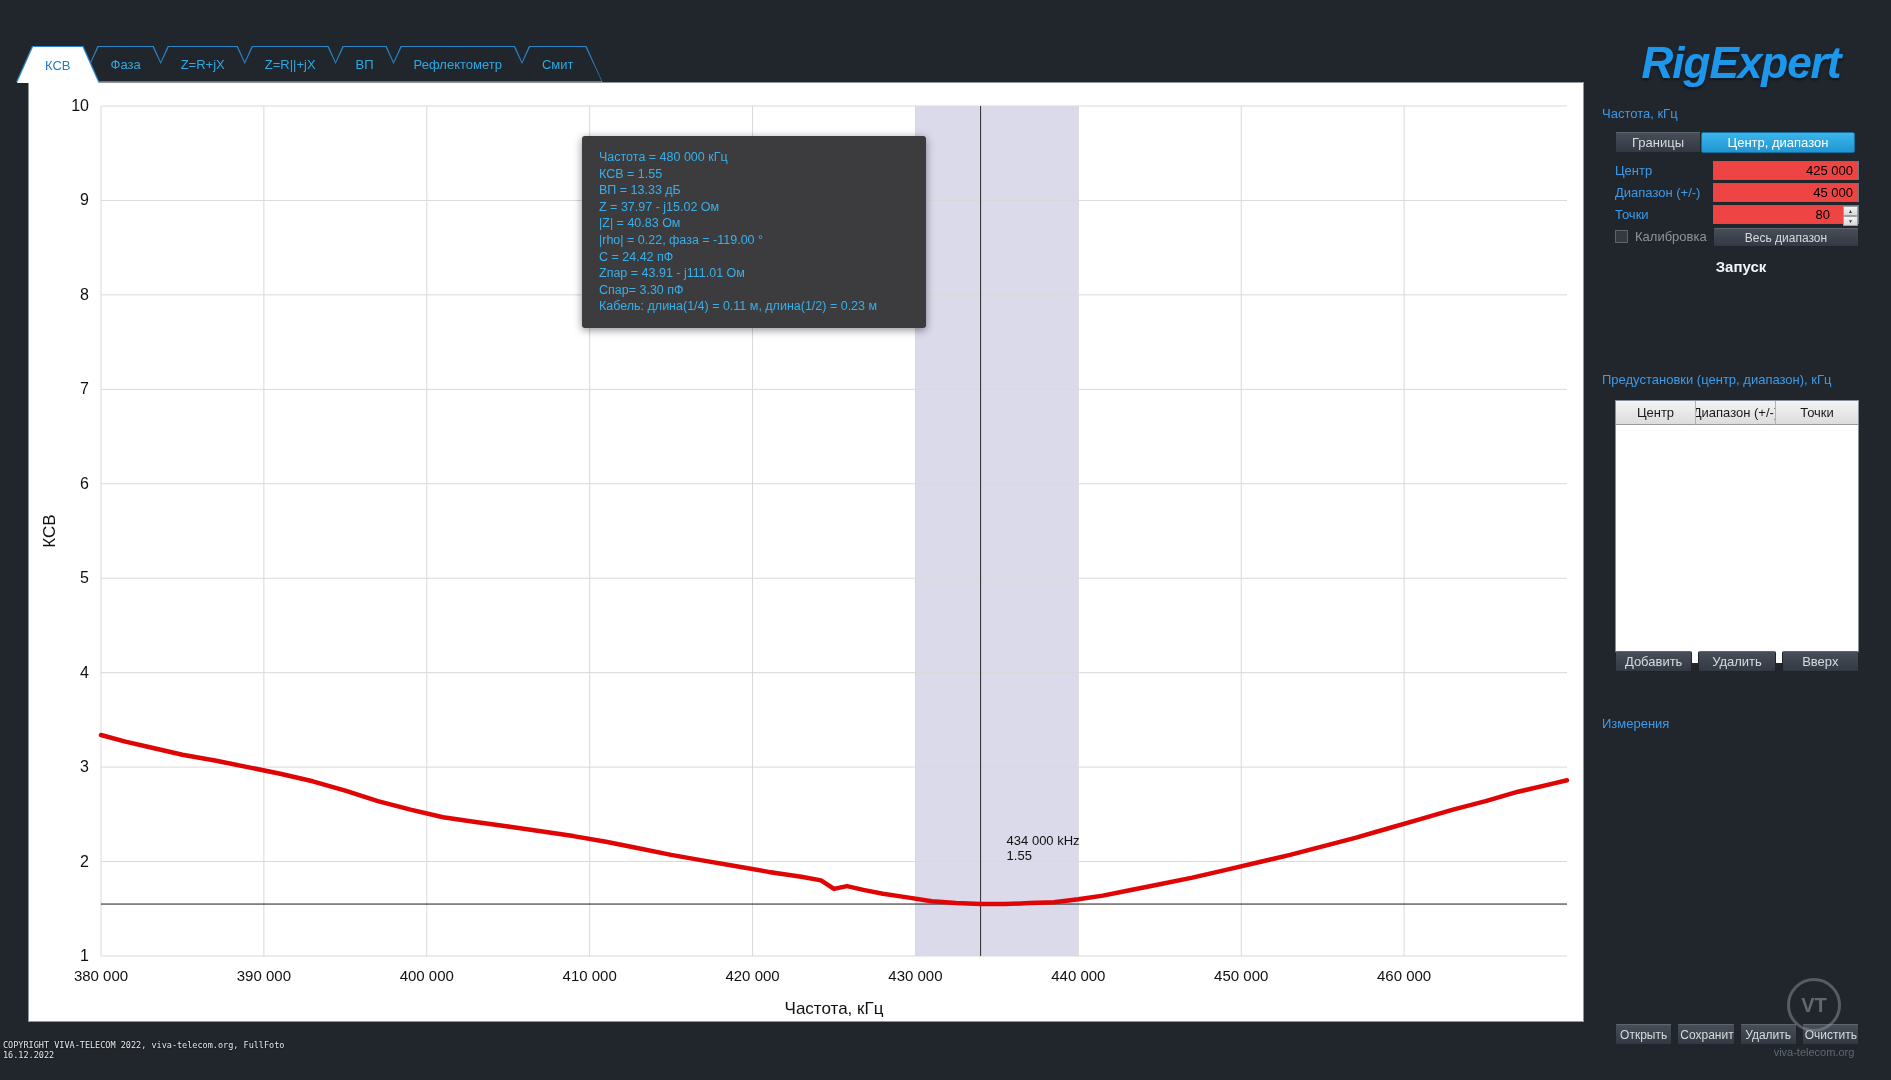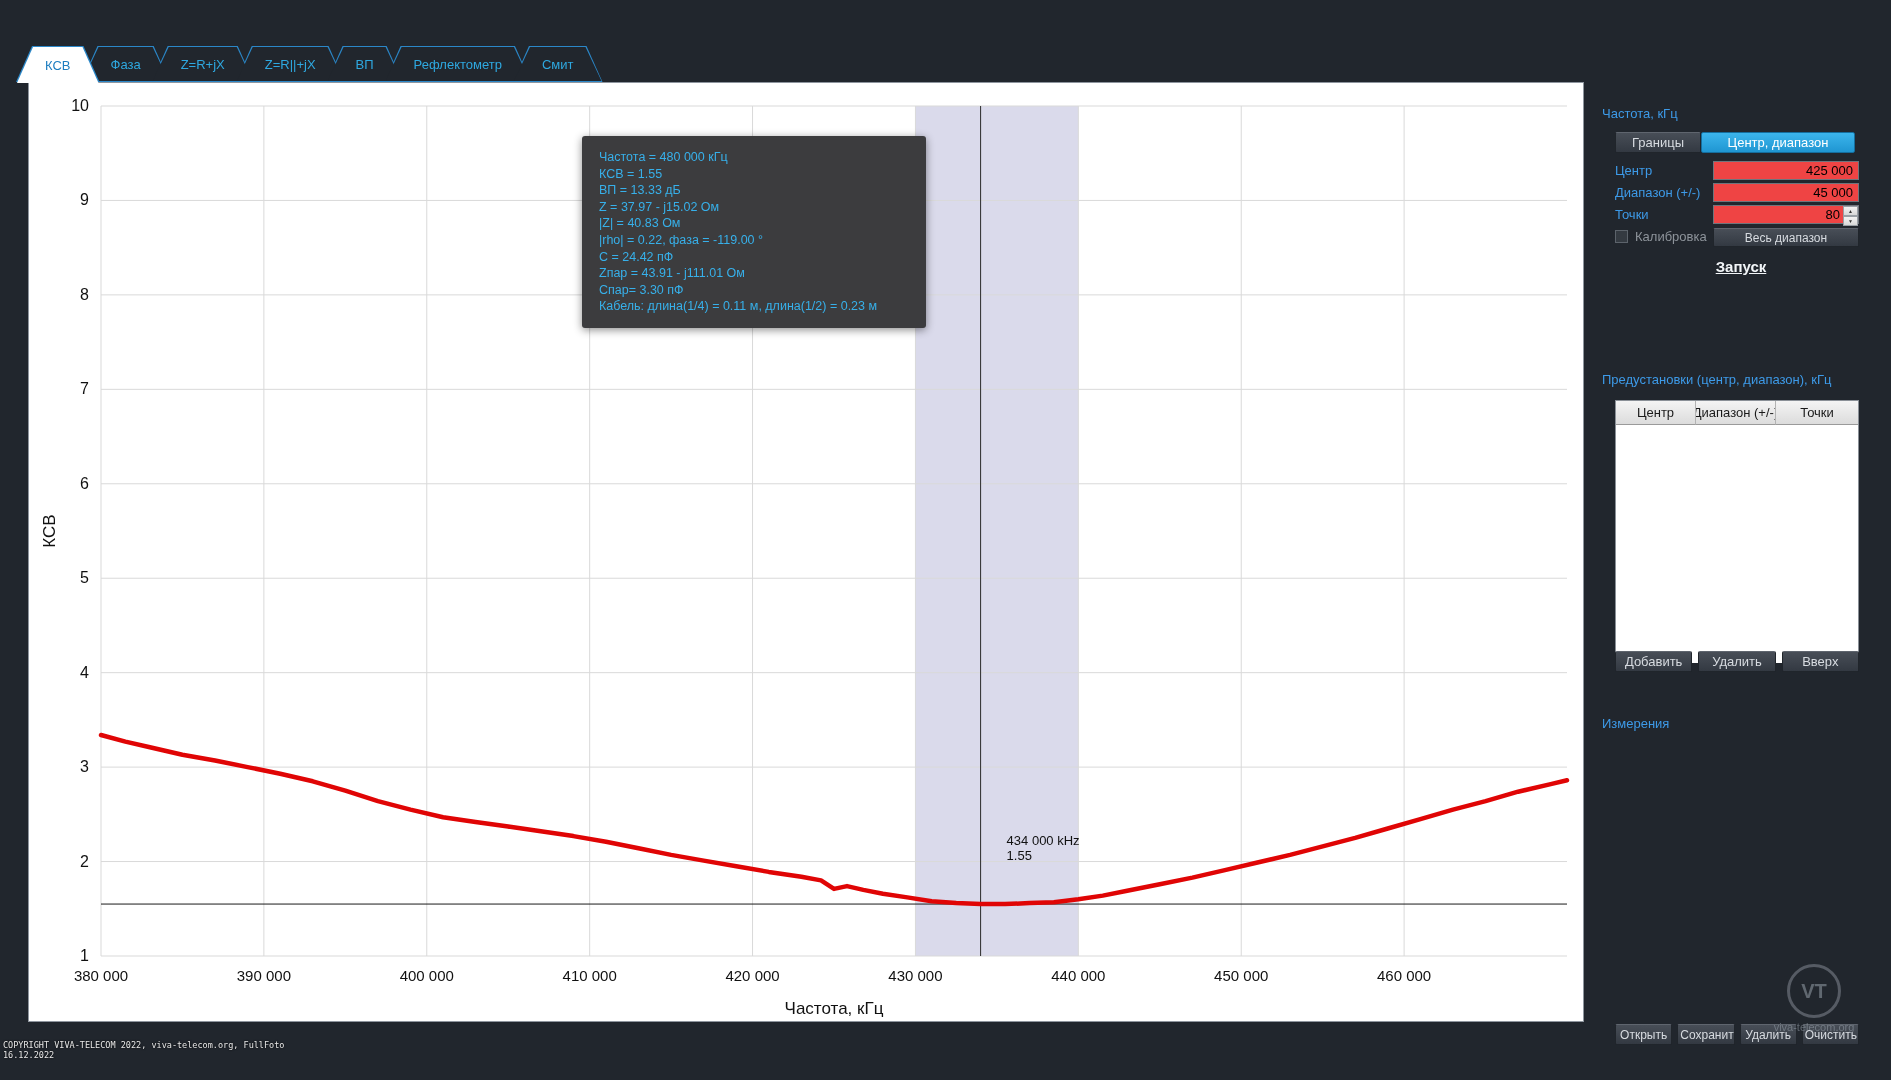--- a/index.html
+++ b/index.html
@@ -224,6 +224,7 @@
   </div>
 
   <div class="sidebar">
+    <div class="brand">RigExpert</div>
     <div class="side-label freq-label">Частота, кГц</div>
 
     <div class="mode-row">

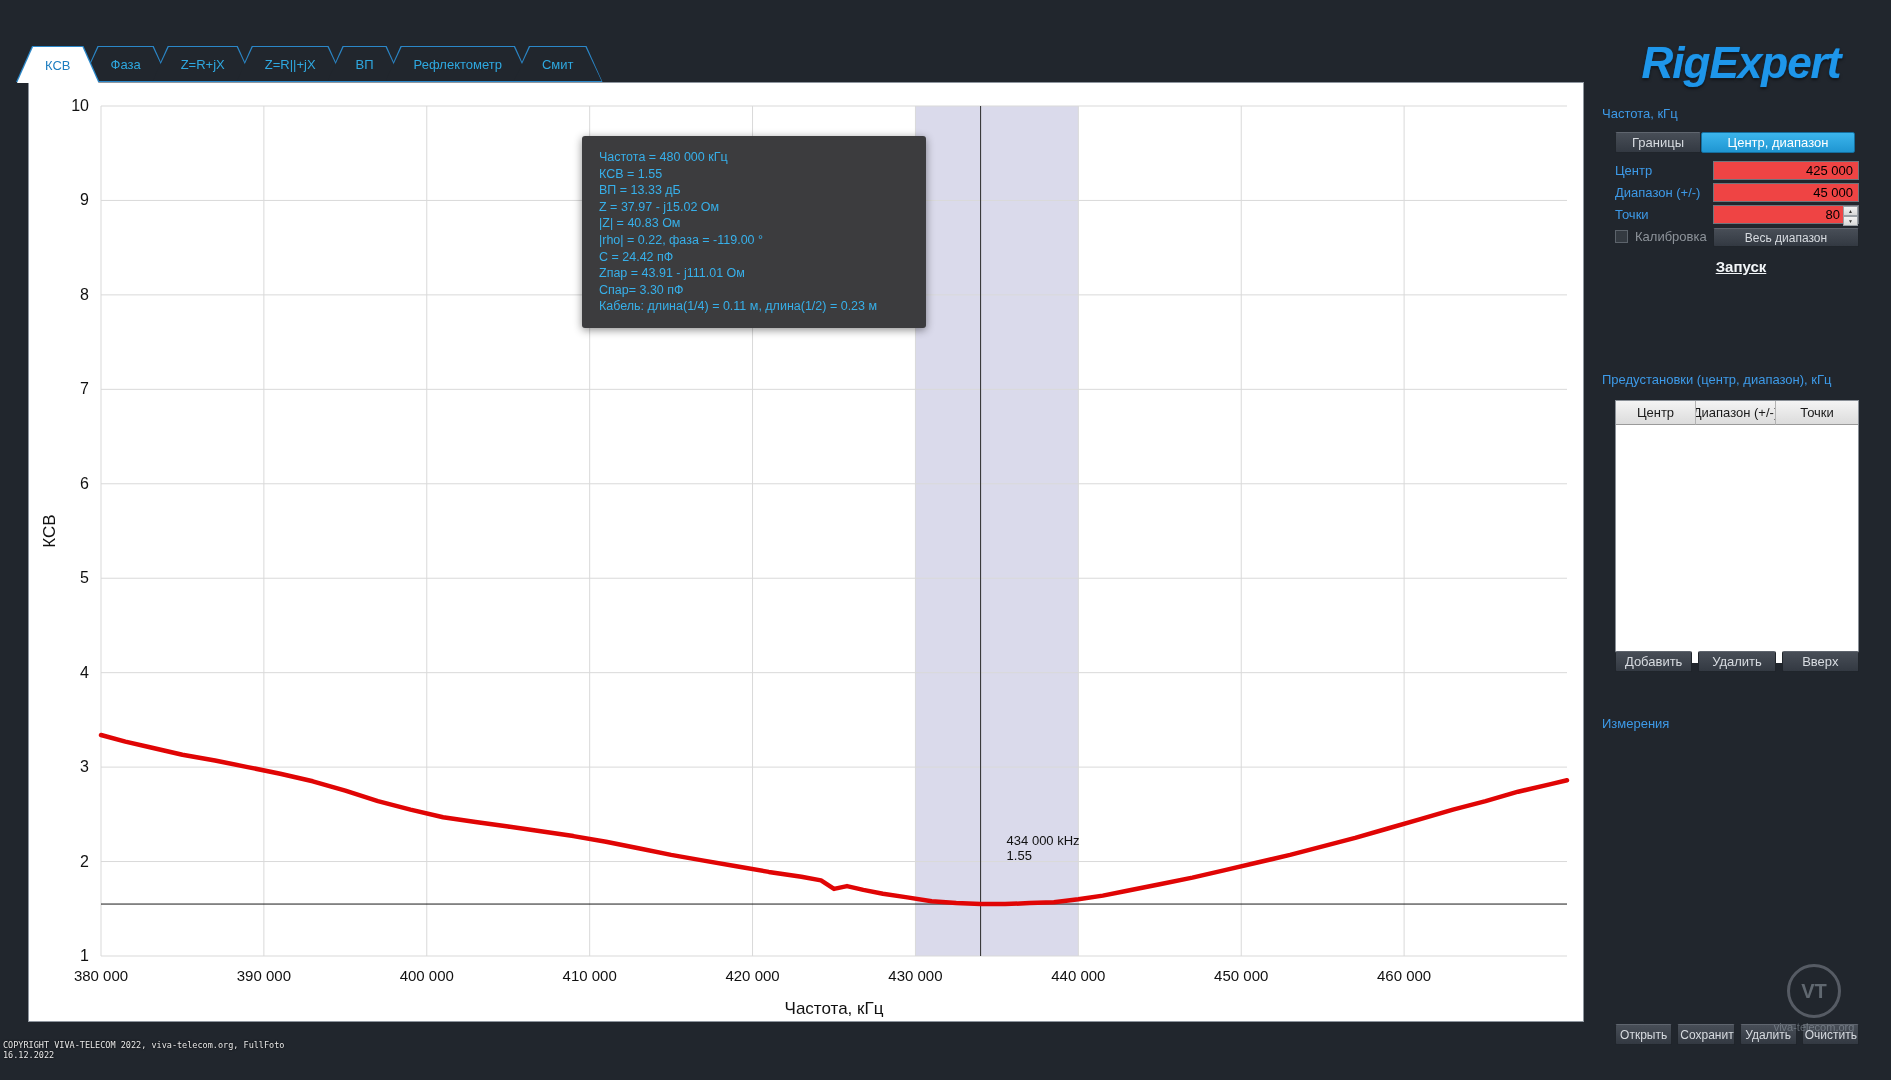--- a/index.html
+++ b/index.html
@@ -63,7 +63,7 @@
   .side-input { width:146px; height:19px; text-align:right; font-size:13px; color:#000;
     border:1px solid #6f757d; background:#ef4444; padding:0 5px; font-family:"Liberation Sans", sans-serif; }
   .input-wrap { position:relative; width:146px; height:19px; }
-  .input-wrap .side-input { width:146px; padding-right:18px; }
+  .input-wrap .side-input { width:146px; padding-right:28px; }
   .spinner { position:absolute; right:1px; top:1px; width:15px; height:17px; display:flex; flex-direction:column; }
   .spin { flex:1; font-size:5px; line-height:8px; color:#333; background:linear-gradient(180deg,#f4f4f4,#d8d8d8);
     border:1px solid #9aa0a6; display:flex; align-items:center; justify-content:center; }

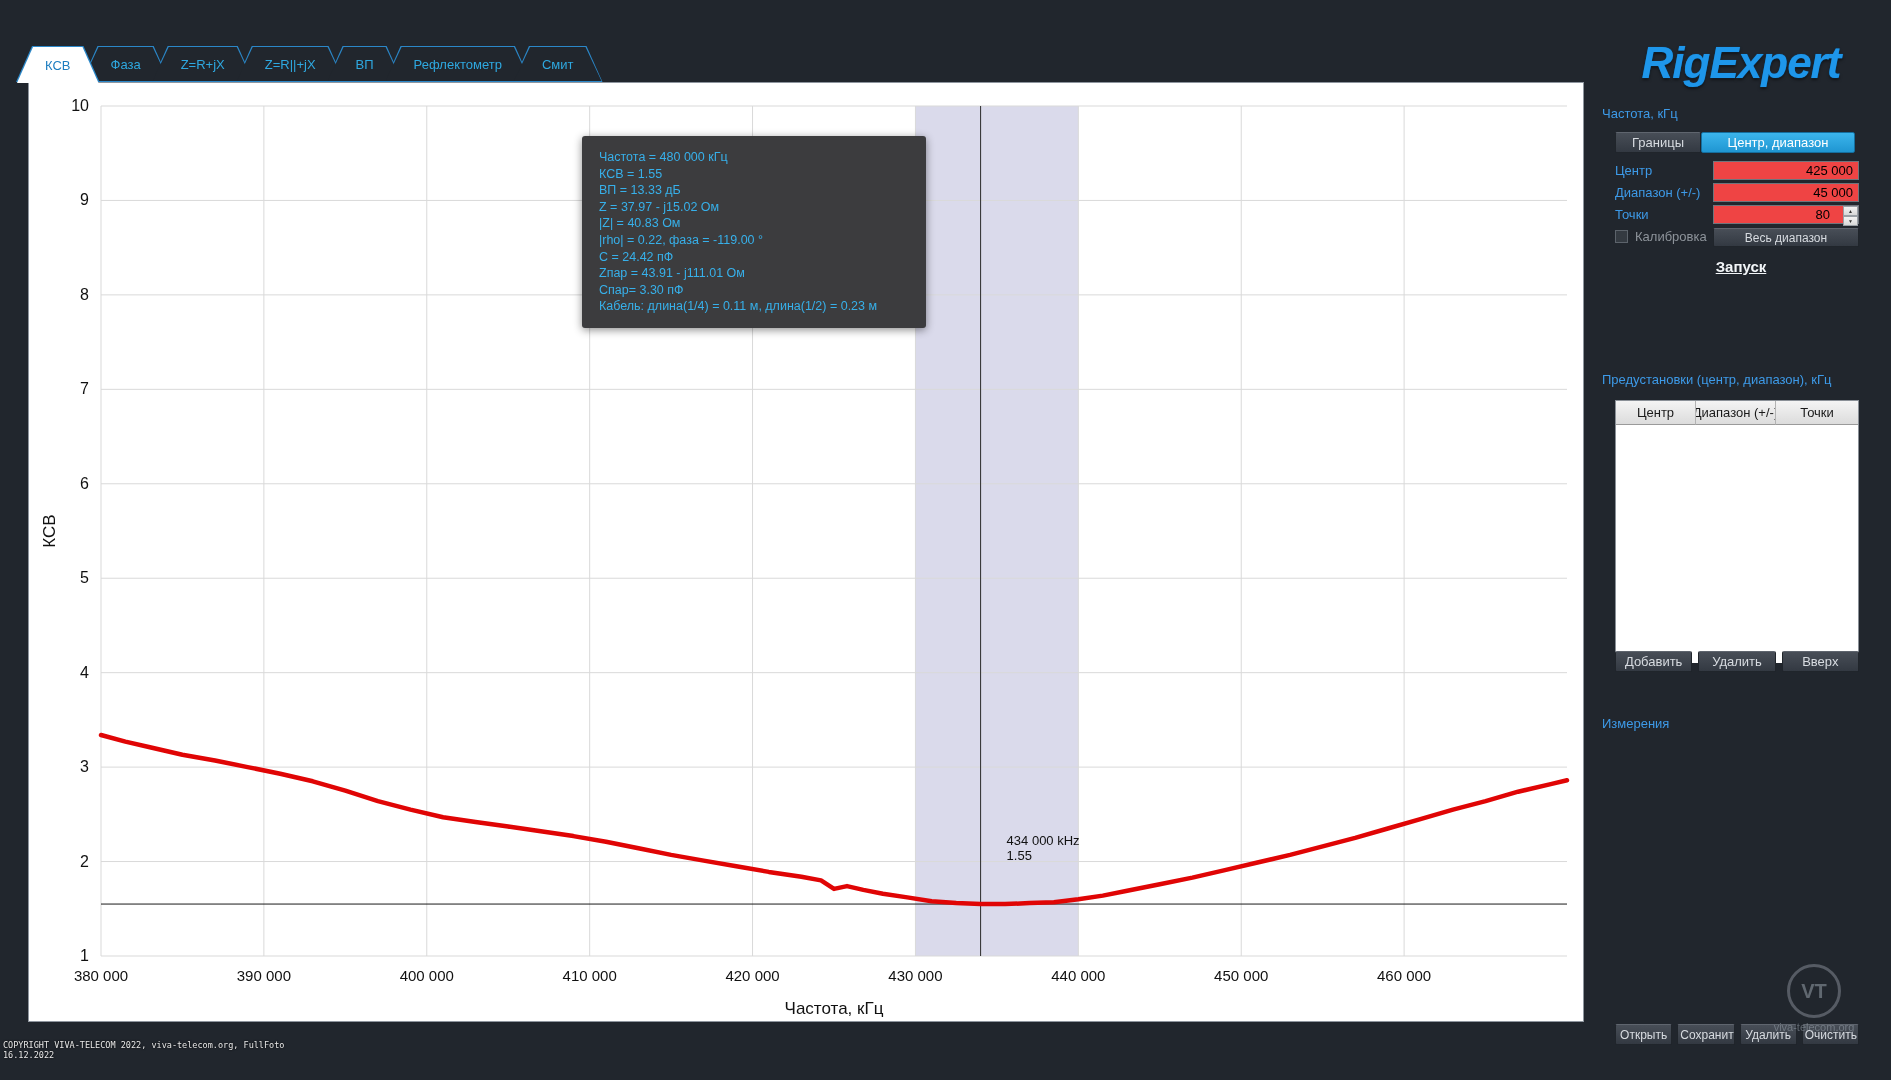--- a/index.html
+++ b/index.html
@@ -73,7 +73,7 @@
   .calib-label { position:absolute; left:20px; top:1px; color:#8d939a; font-size:13px; }
   .full-range-btn { position:absolute; right:0; top:0; width:146px; height:19px; font-size:12px; }
   .run-title { position:absolute; top:222px; left:0; width:100%; text-align:center;
-    color:#f2f5f8; font-weight:bold; font-size:15px;text-decoration:underline; }
+    color:#f2f5f8; font-weight:bold; font-size:15px; }
   .run-box { position:absolute; top:246px; left:3px; width:268px; height:82px; border:1px solid #2196d4; }
   .run-btn { position:absolute; top:17px; height:45px; font-size:15px; font-weight:bold; color:#eef1f4; }
   .run-btn.one { left:10px; width:122px; }

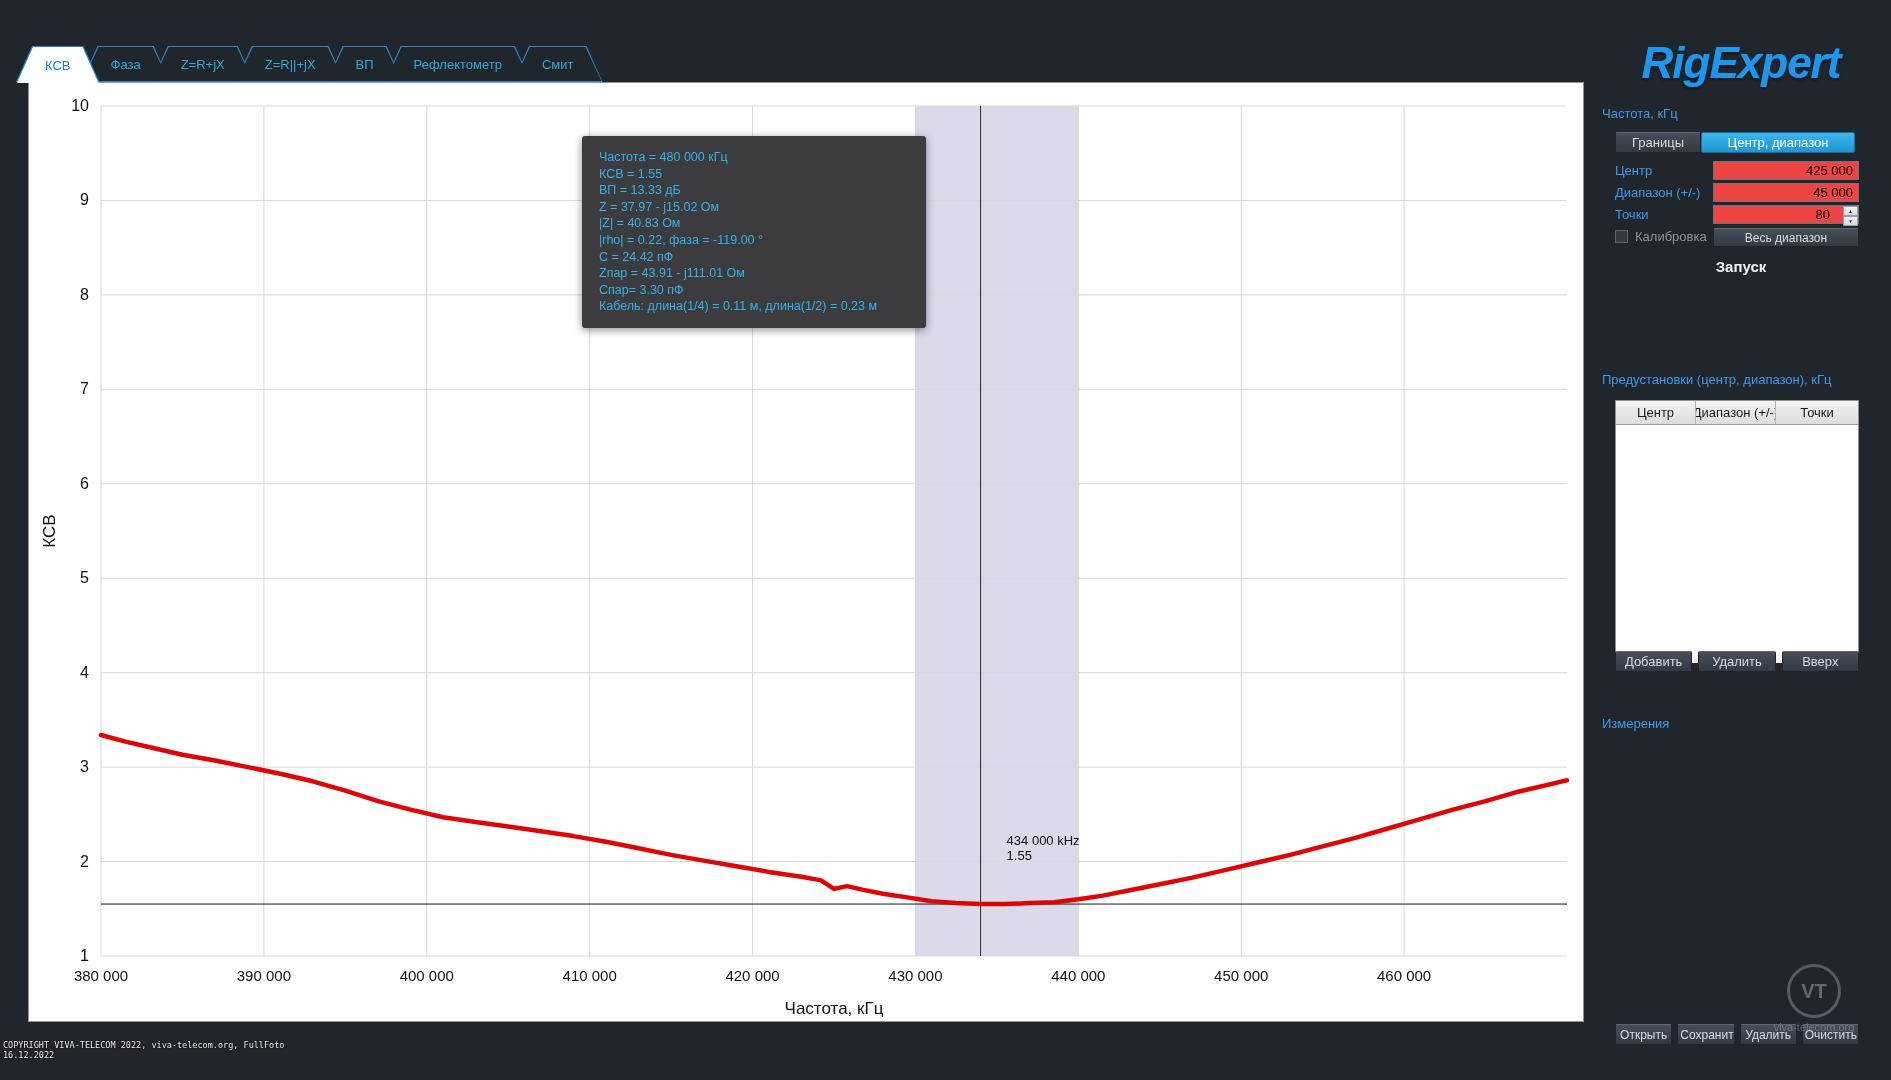--- a/index.html
+++ b/index.html
@@ -105,7 +105,7 @@
     font-size:8.5px; line-height:10px; font-family:"DejaVu Sans Mono", monospace; text-shadow:0 0 2px #000; }
   .ghost { position:absolute; left:1748px; top:964px; width:132px; text-align:center;
     color:rgba(150,158,168,.55); z-index:4; }
-  .ghost .emblem { width:54px; height:54px; margin:0 auto; border:3px solid rgba(150,158,168,.45);
+  .ghost .emblem { width:54px; height:54px; margin:14px auto; border:3px solid rgba(150,158,168,.45);
     border-radius:50%; display:flex; align-items:center; justify-content:center; font-weight:bold; font-size:20px; }
   .ghost .site { font-size:11px; margin-top:3px; }
 </style>

